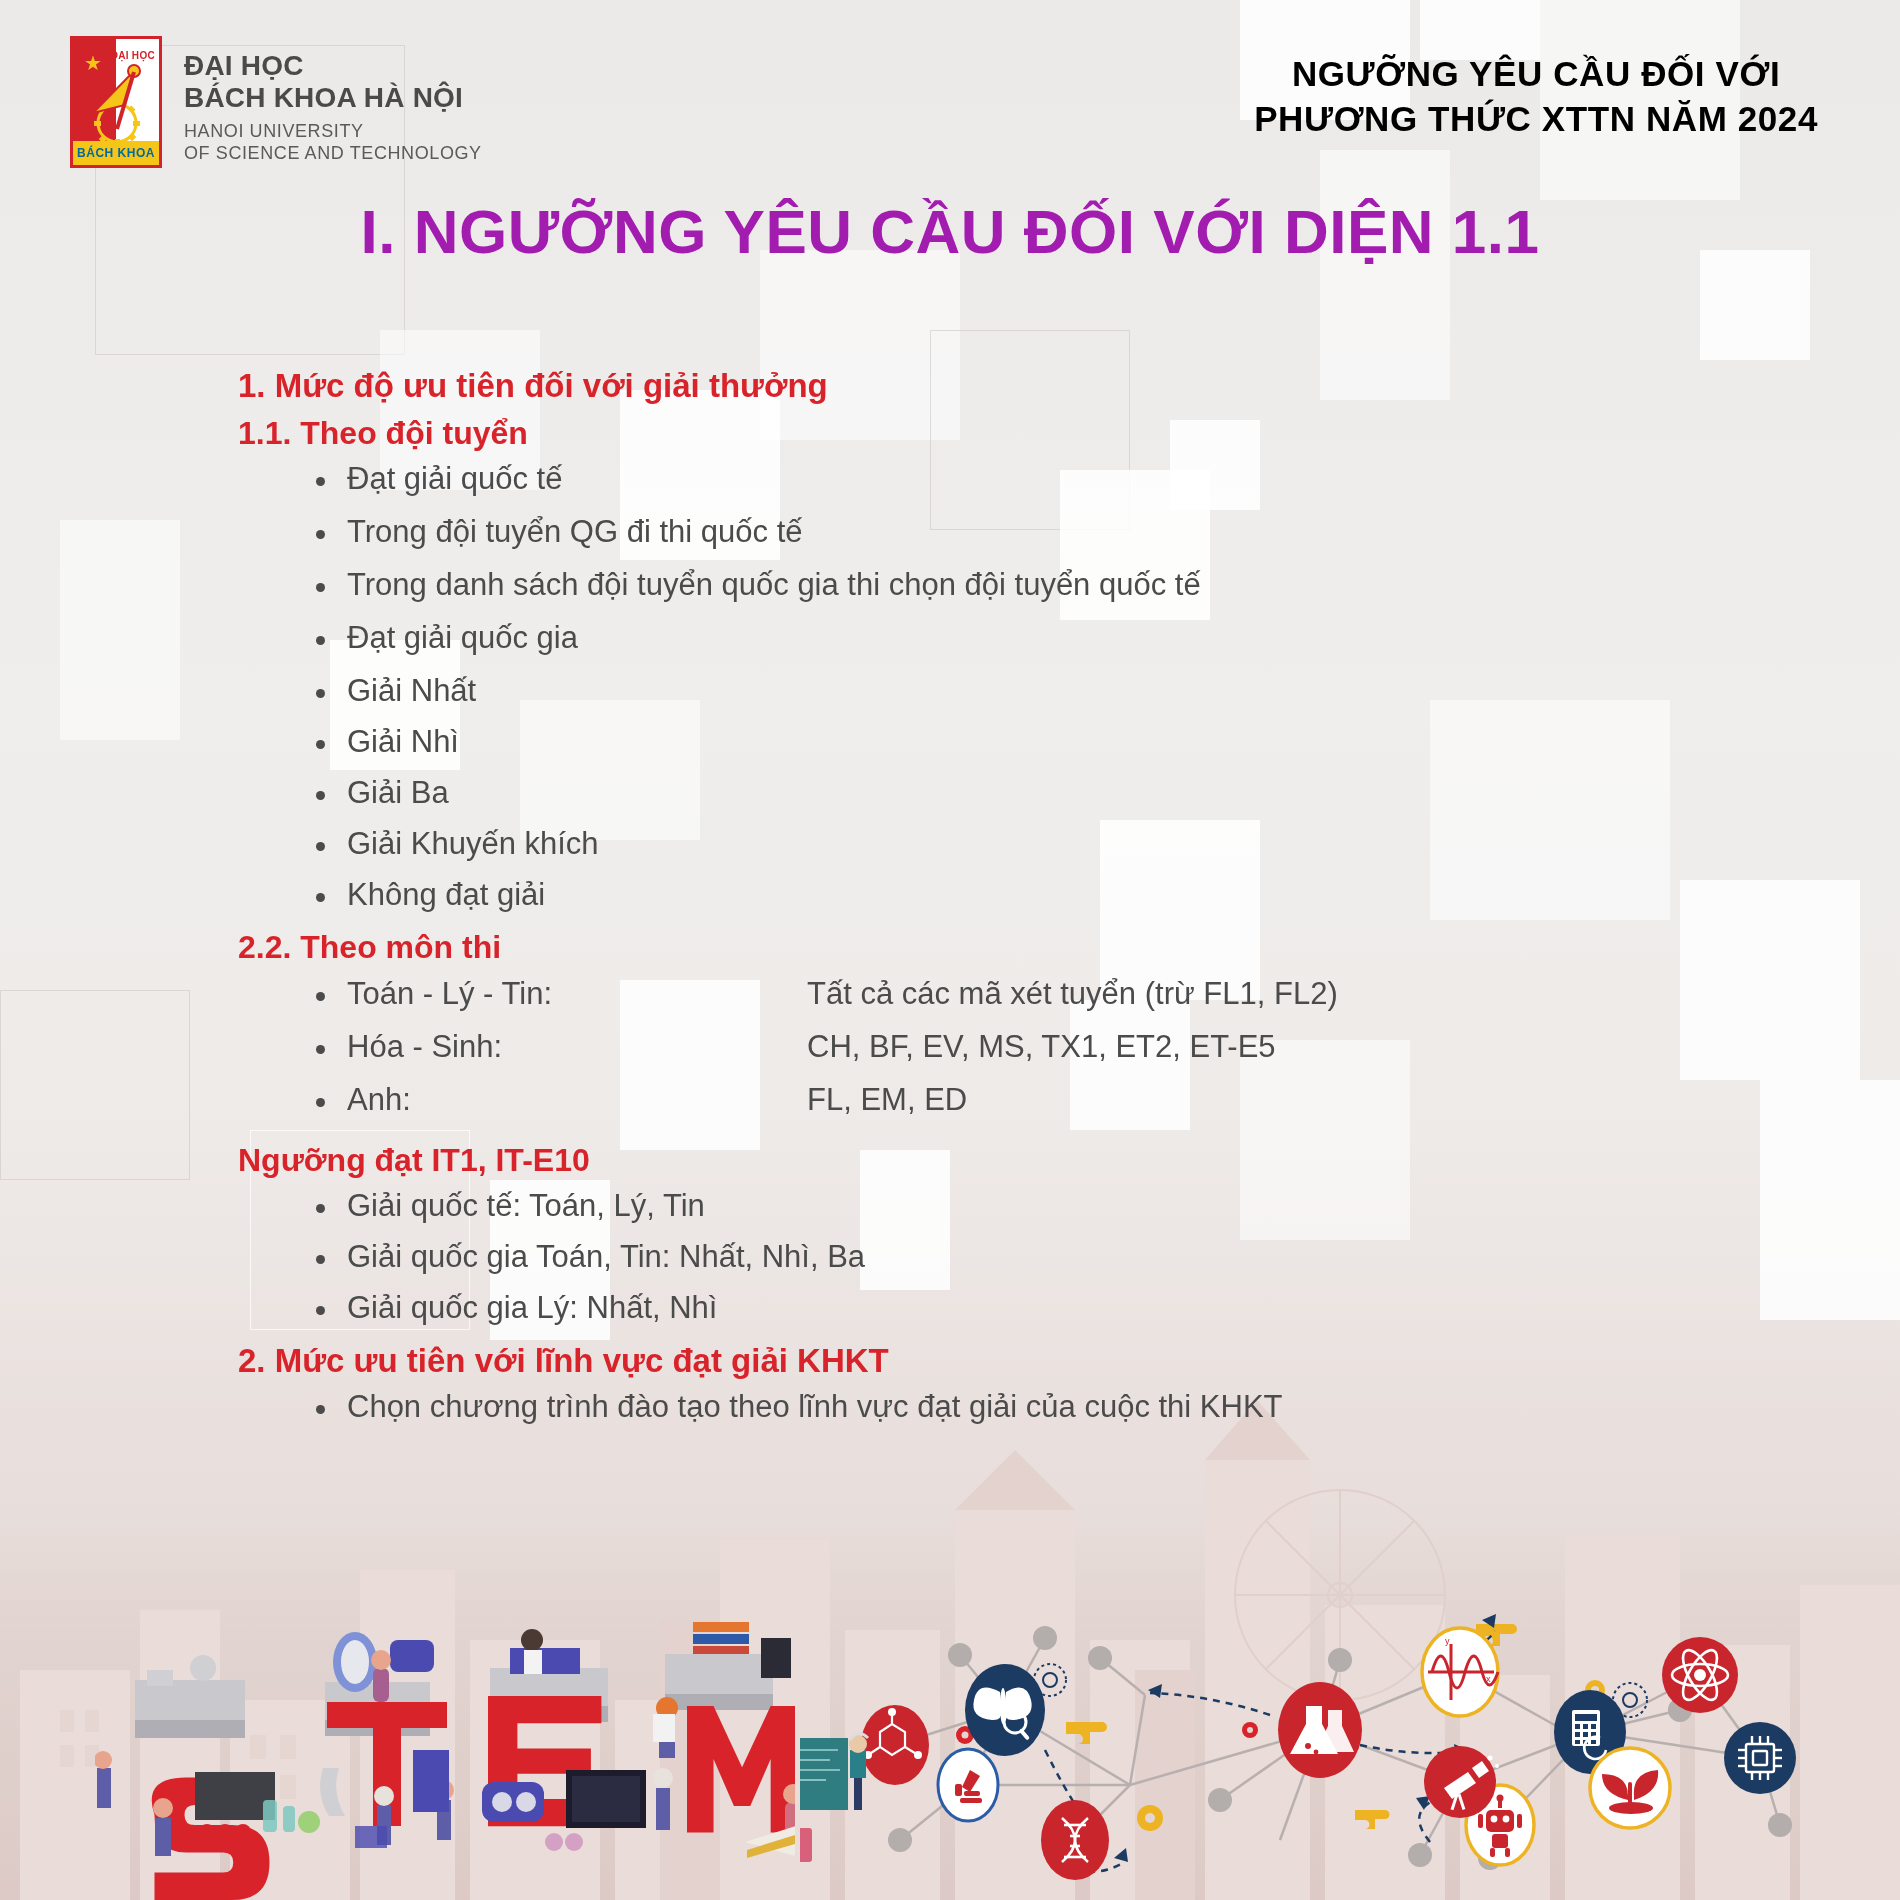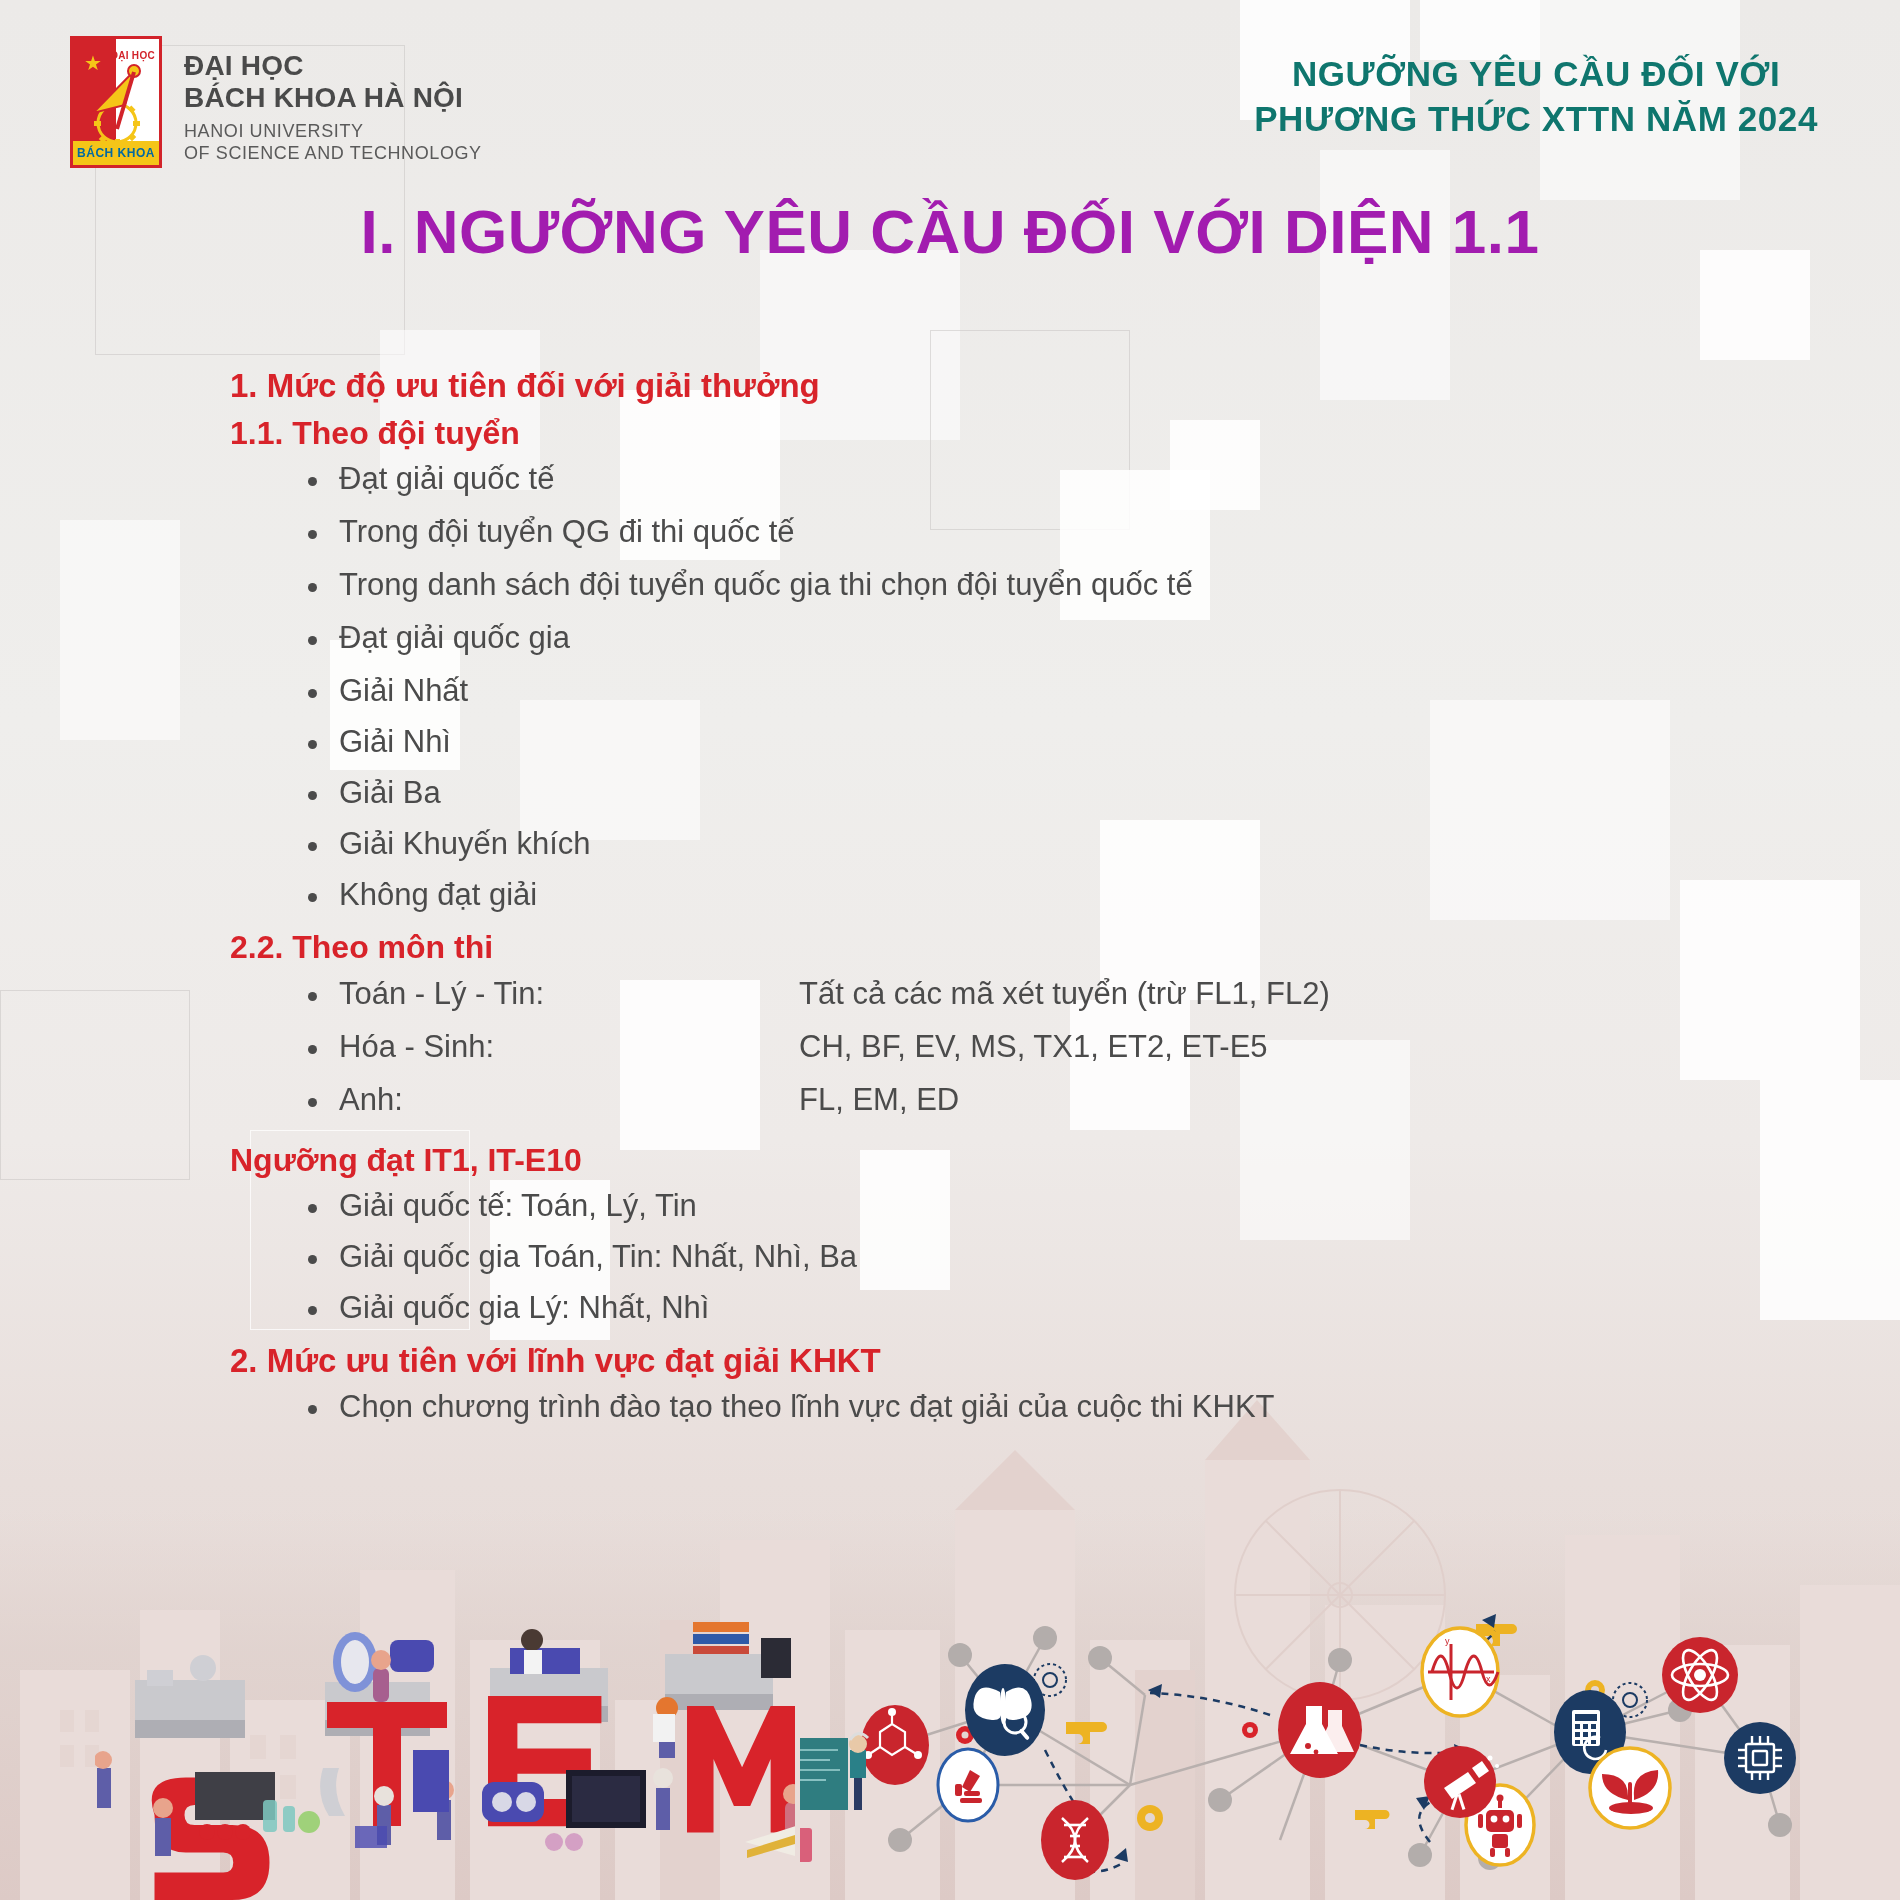--- a/index.html
+++ b/index.html
@@ -58,7 +58,7 @@
 
   #header-title {
     position:absolute; right:82px; top:52px; text-align:center;
-    color:#0f766e; font-weight:bold; font-size:35px; line-height:1.28;
+    color:#000000; font-weight:bold; font-size:35px; line-height:1.28;
     letter-spacing:.6px;
   }
 

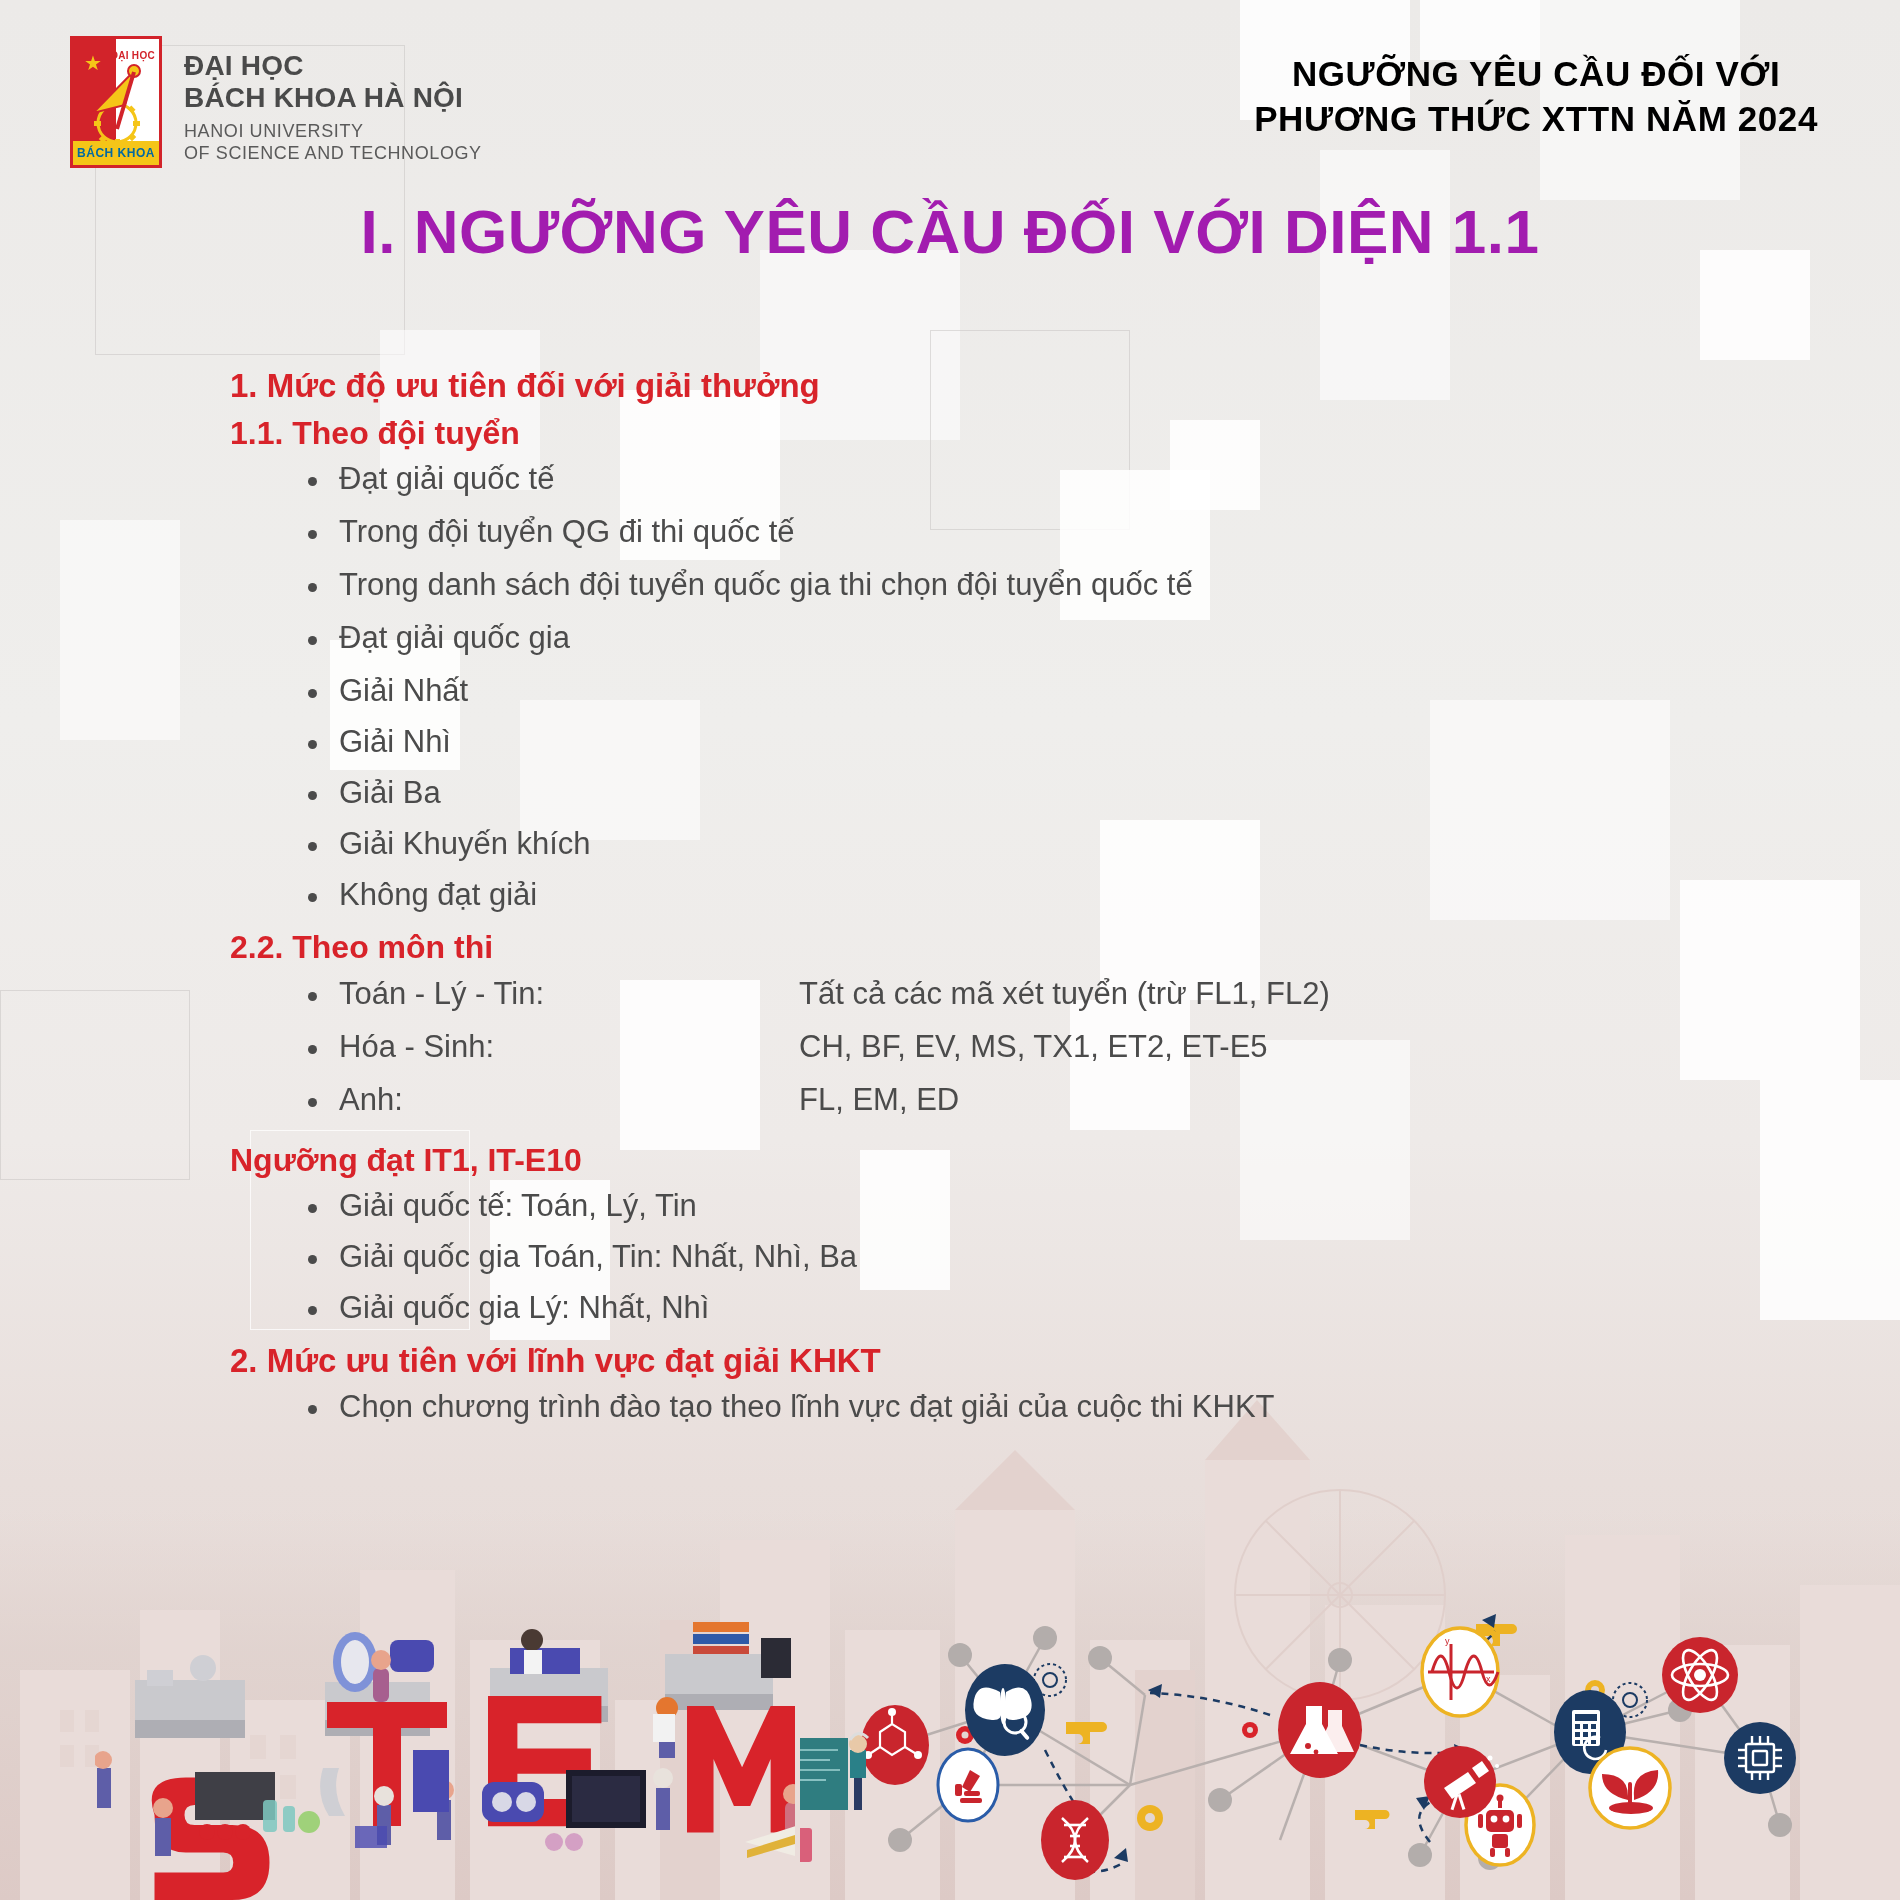--- a/index.html
+++ b/index.html
@@ -69,7 +69,7 @@
   }
 
   
-  #content { position:absolute; left:8px; top:368px; width:1734px; }
+  #content { position:absolute; left:16px; top:368px; width:1734px; }
   .sec-head {
     color:#d8232a; font-weight:bold; font-size:33px;
     margin-left:222px; line-height:1.1; margin-bottom:12px;

